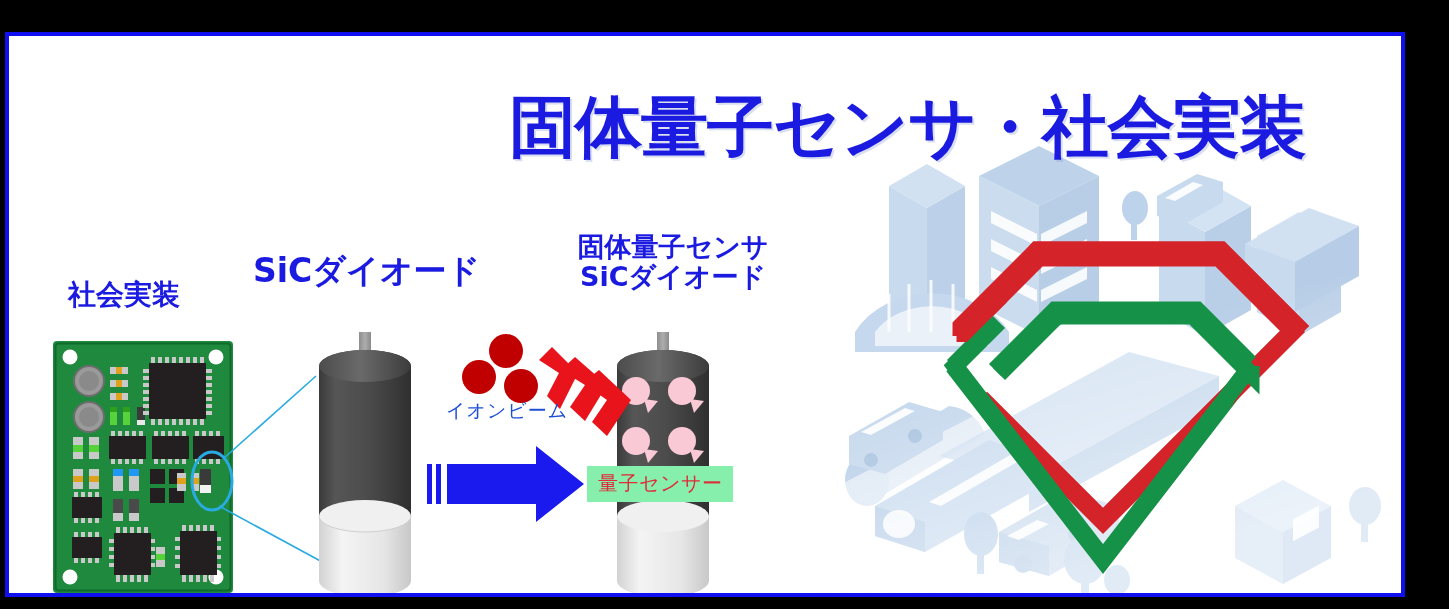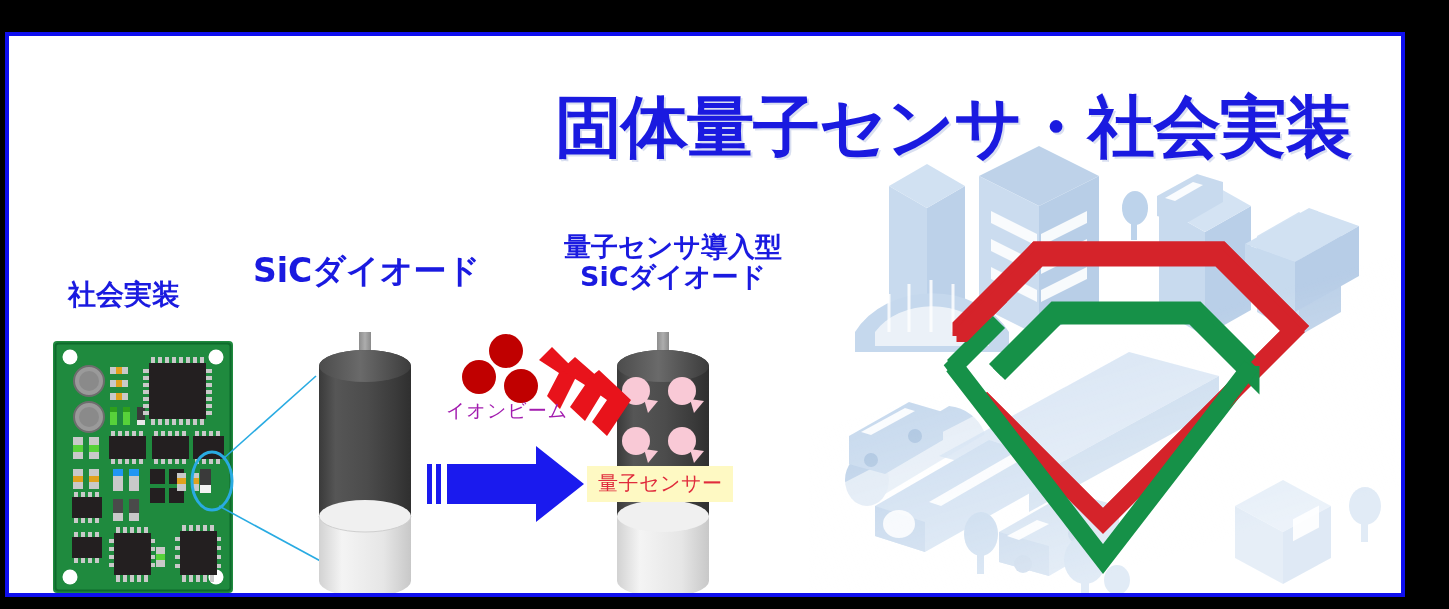--- a/index.html
+++ b/index.html
@@ -19,7 +19,7 @@
 
   
   .title {
-    position:absolute; left:546px; top:58px;
+    position:absolute; left:500px; top:58px;
     font-size:67px; font-weight:bold; color:#1a1ae0;
     letter-spacing:-1px; line-height:1.0;
     white-space:nowrap;

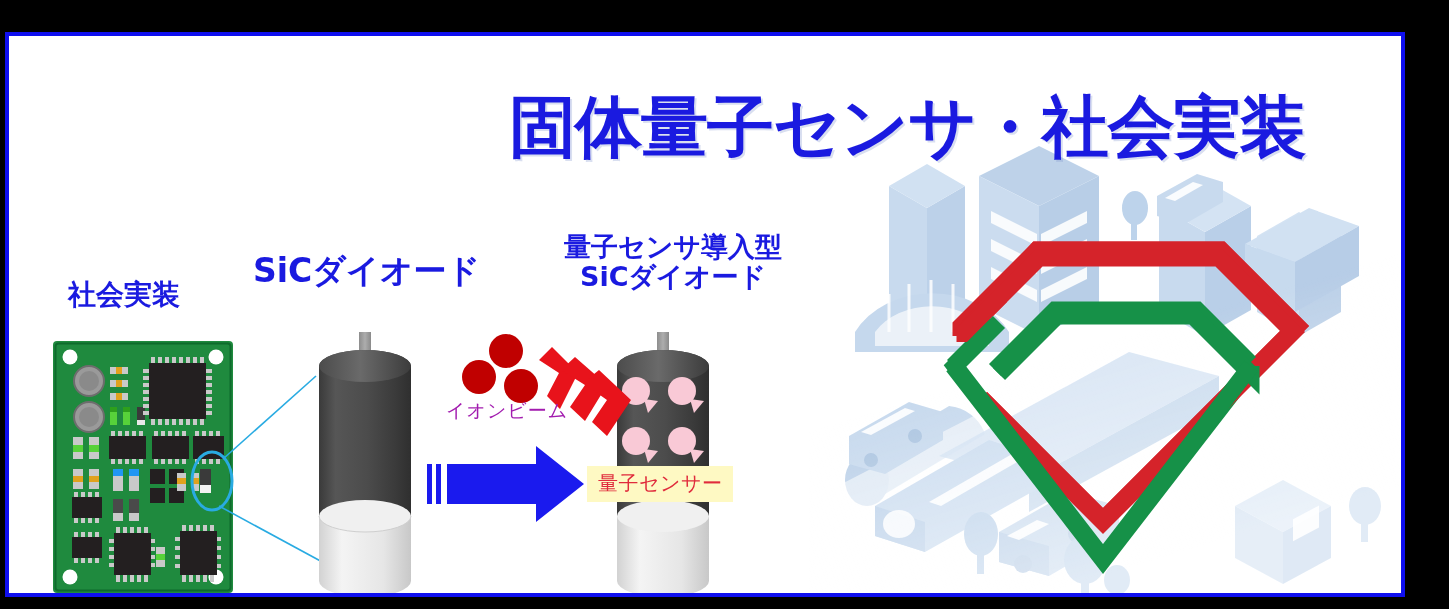--- a/index.html
+++ b/index.html
@@ -536,7 +536,7 @@
   <div class="lbl" id="lbl-circuit">社会実装</div>
   <div class="lbl" id="lbl-diode">SiCダイオード</div>
   <div class="lbl" id="lbl-qdiode">
-    <span>量子センサ導入型</span><br>
+    <span>固体量子センサ</span><br>
     <span>SiCダイオード</span>
   </div>
 

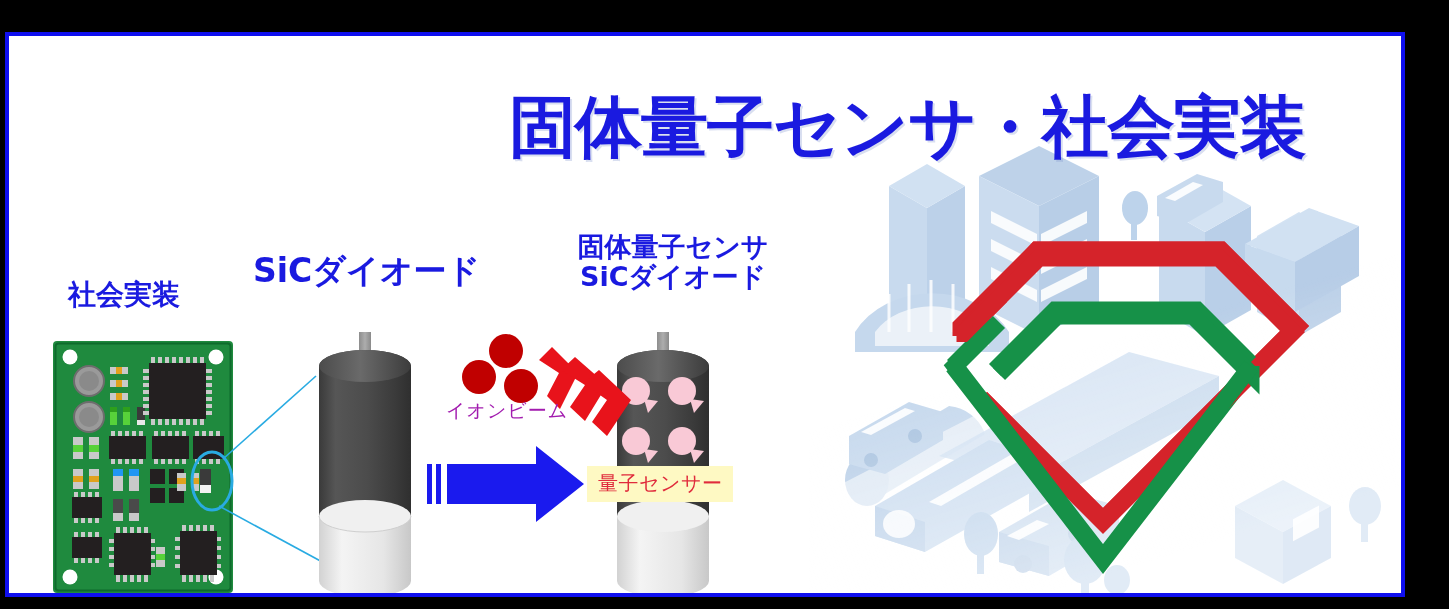--- a/index.html
+++ b/index.html
@@ -39,7 +39,7 @@
 
   .ionlabel {
     position:absolute; left:437px; top:362px;
-    font-size:19px; color:#a21caf; letter-spacing:1px;
+    font-size:19px; color:#1d4ed8; letter-spacing:1px;
     font-family:"DejaVu Serif","Liberation Serif",serif;
     white-space:nowrap;
   }

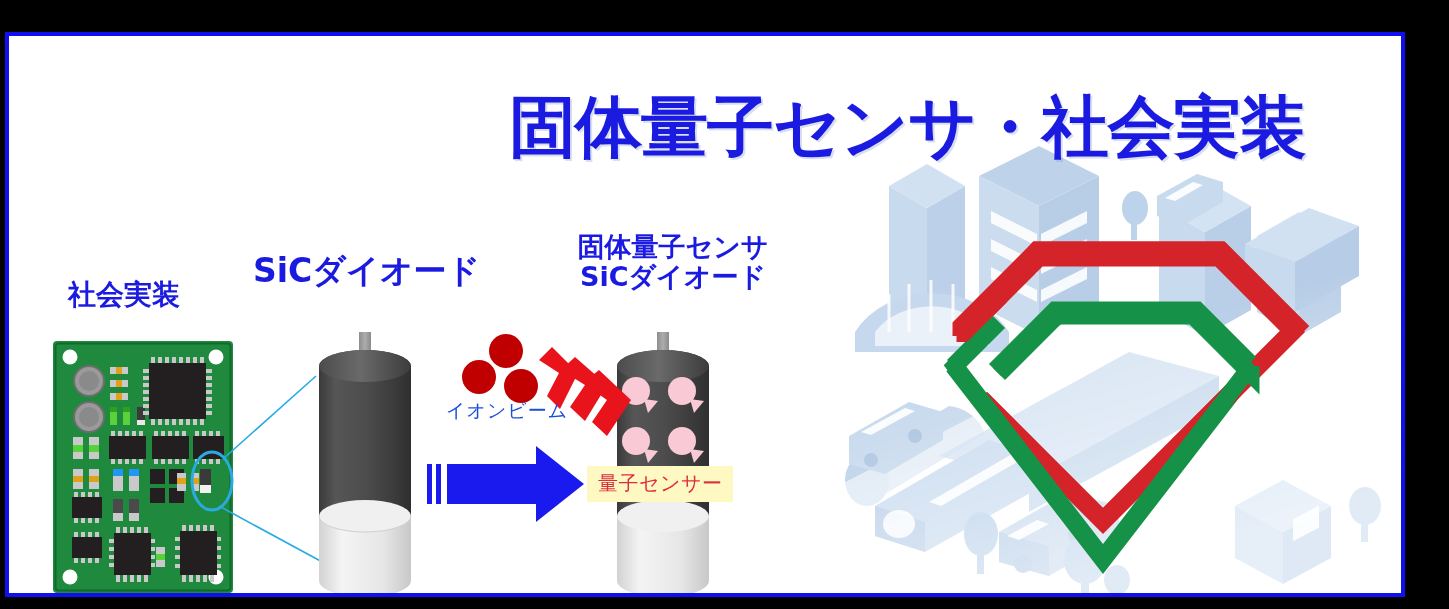--- a/index.html
+++ b/index.html
@@ -47,7 +47,7 @@
   .qbadge {
     position:absolute; left:578px; top:430px;
     padding:4px 11px 5px 11px;
-    background:#fef9c3; color:#e02b3c;
+    background:#86efac; color:#e02b3c;
     font-size:20px; white-space:nowrap; letter-spacing:0.5px;
     font-family:"DejaVu Sans","Liberation Sans",sans-serif;
     text-align:right;

